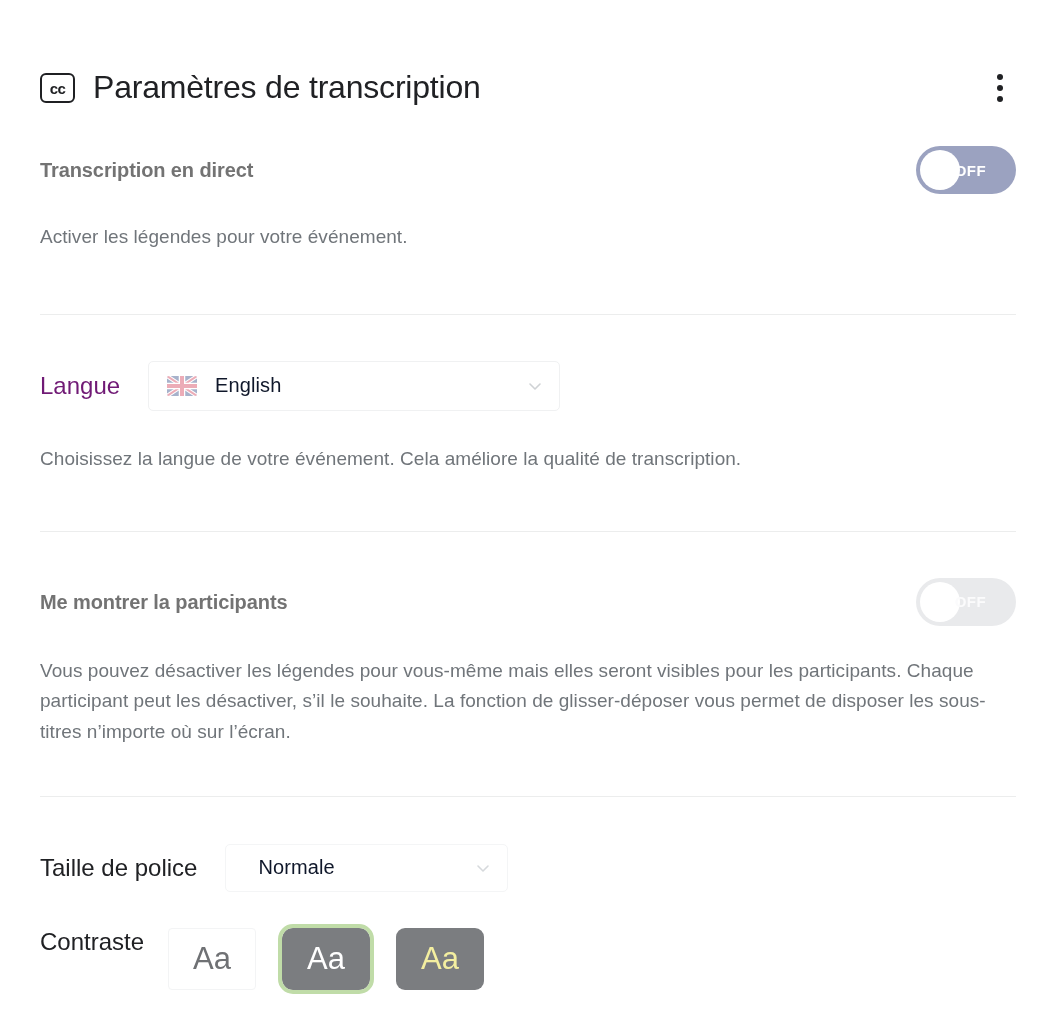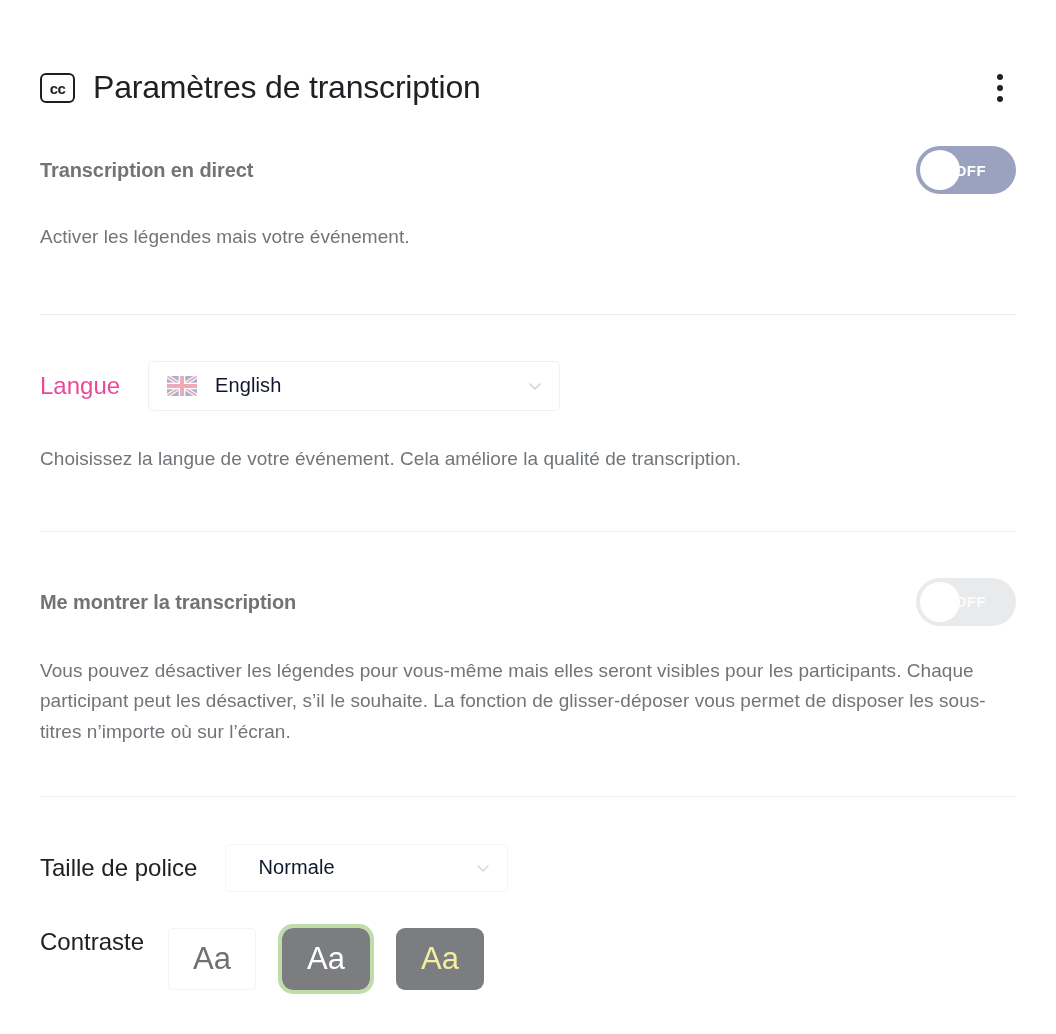--- a/index.html
+++ b/index.html
@@ -291,7 +291,7 @@
       <div class="state">OFF</div>
     </div>
   </div>
-  <div class="desc s-live-desc">Activer les légendes mais votre événement.</div>
+  <div class="desc s-live-desc">Activer les légendes pour votre événement.</div>
 
   <div class="divider d-1"></div>
 

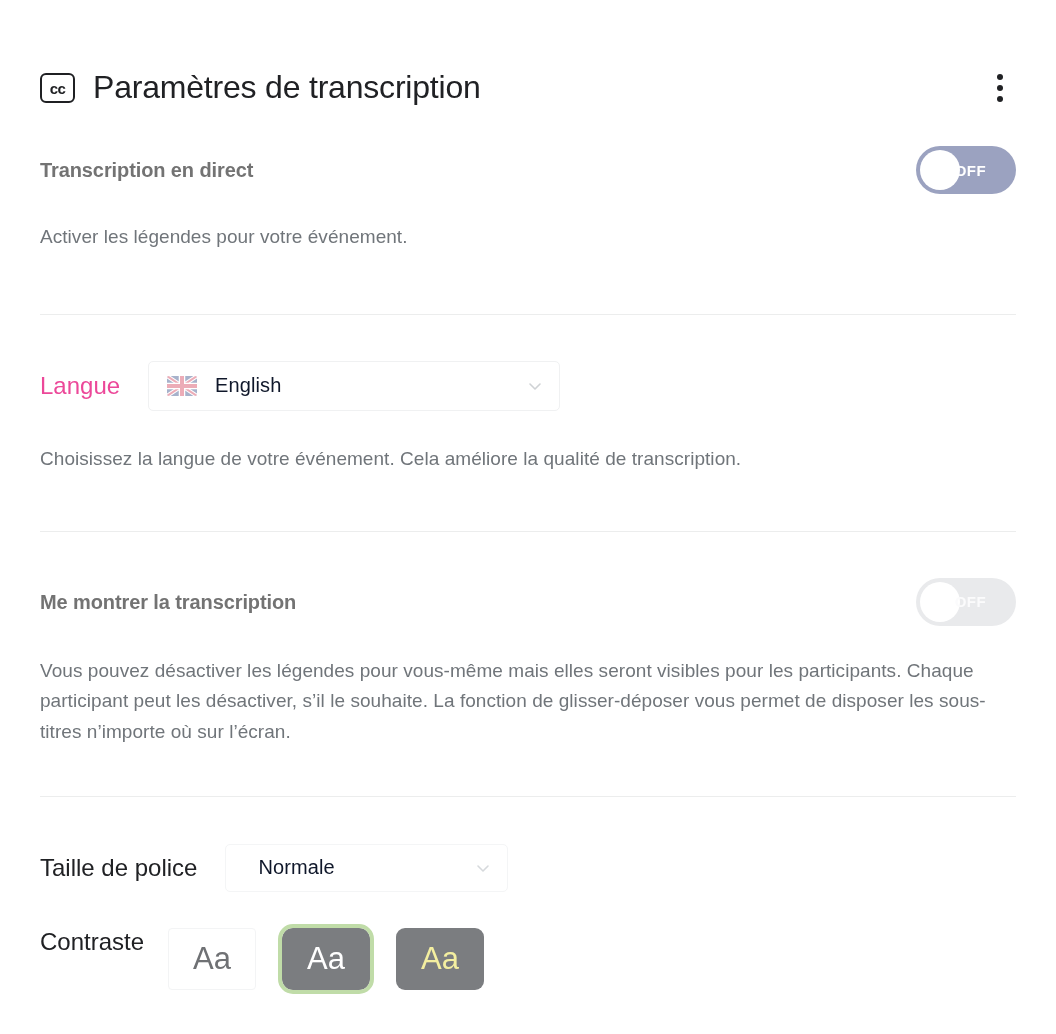--- a/index.html
+++ b/index.html
@@ -181,7 +181,7 @@
   }
   .langue-label {
     font-size: 24px;
-    color: #ec4899;
+    color: #701a75;
     margin-right: 28px;
     white-space: nowrap;
   }

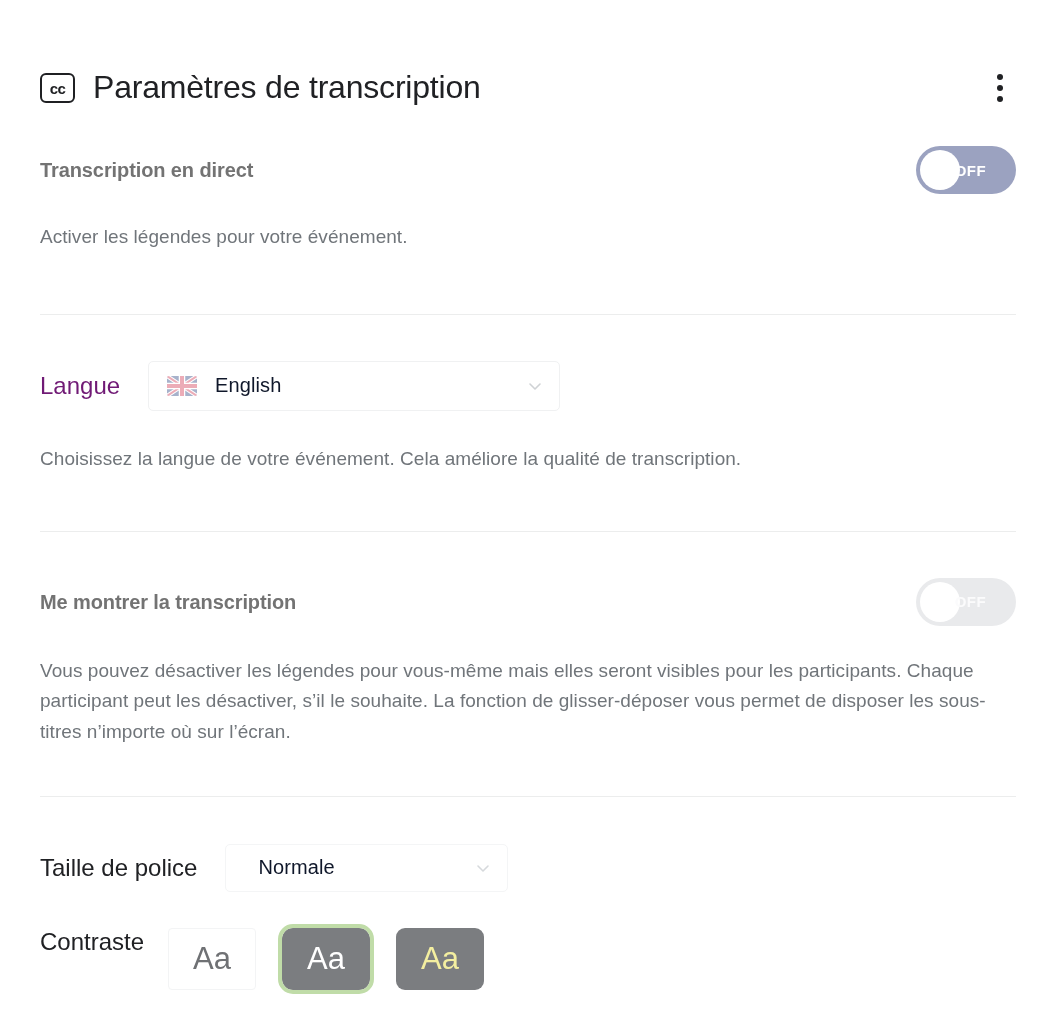--- a/index.html
+++ b/index.html
@@ -320,7 +320,7 @@
   <div class="divider d-2"></div>
 
   <div class="row s-show">
-    <div class="section-title">Me montrer la transcription</div>
+    <div class="section-title">Me montrer la participants</div>
     <div class="toggle variant-muted">
       <div class="knob"></div>
       <div class="state">OFF</div>

